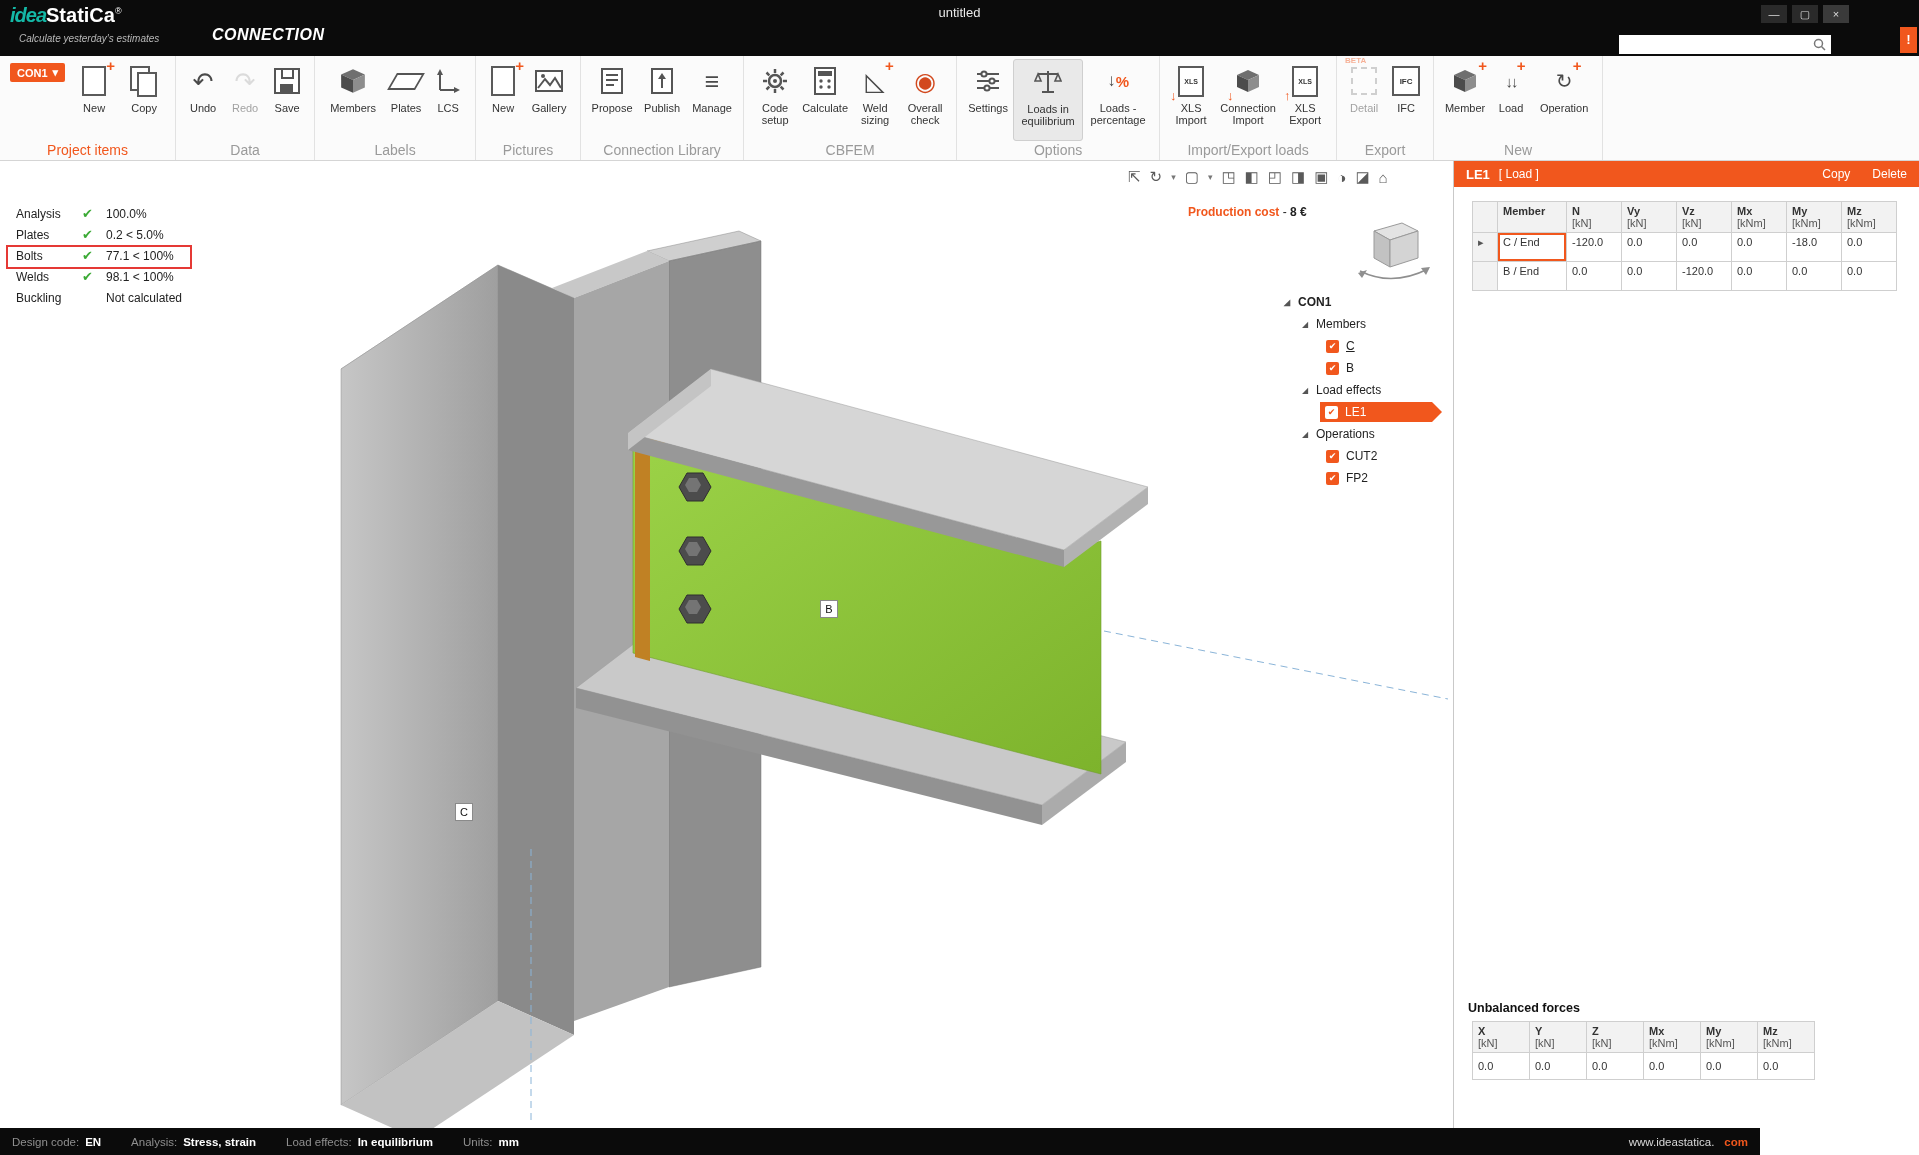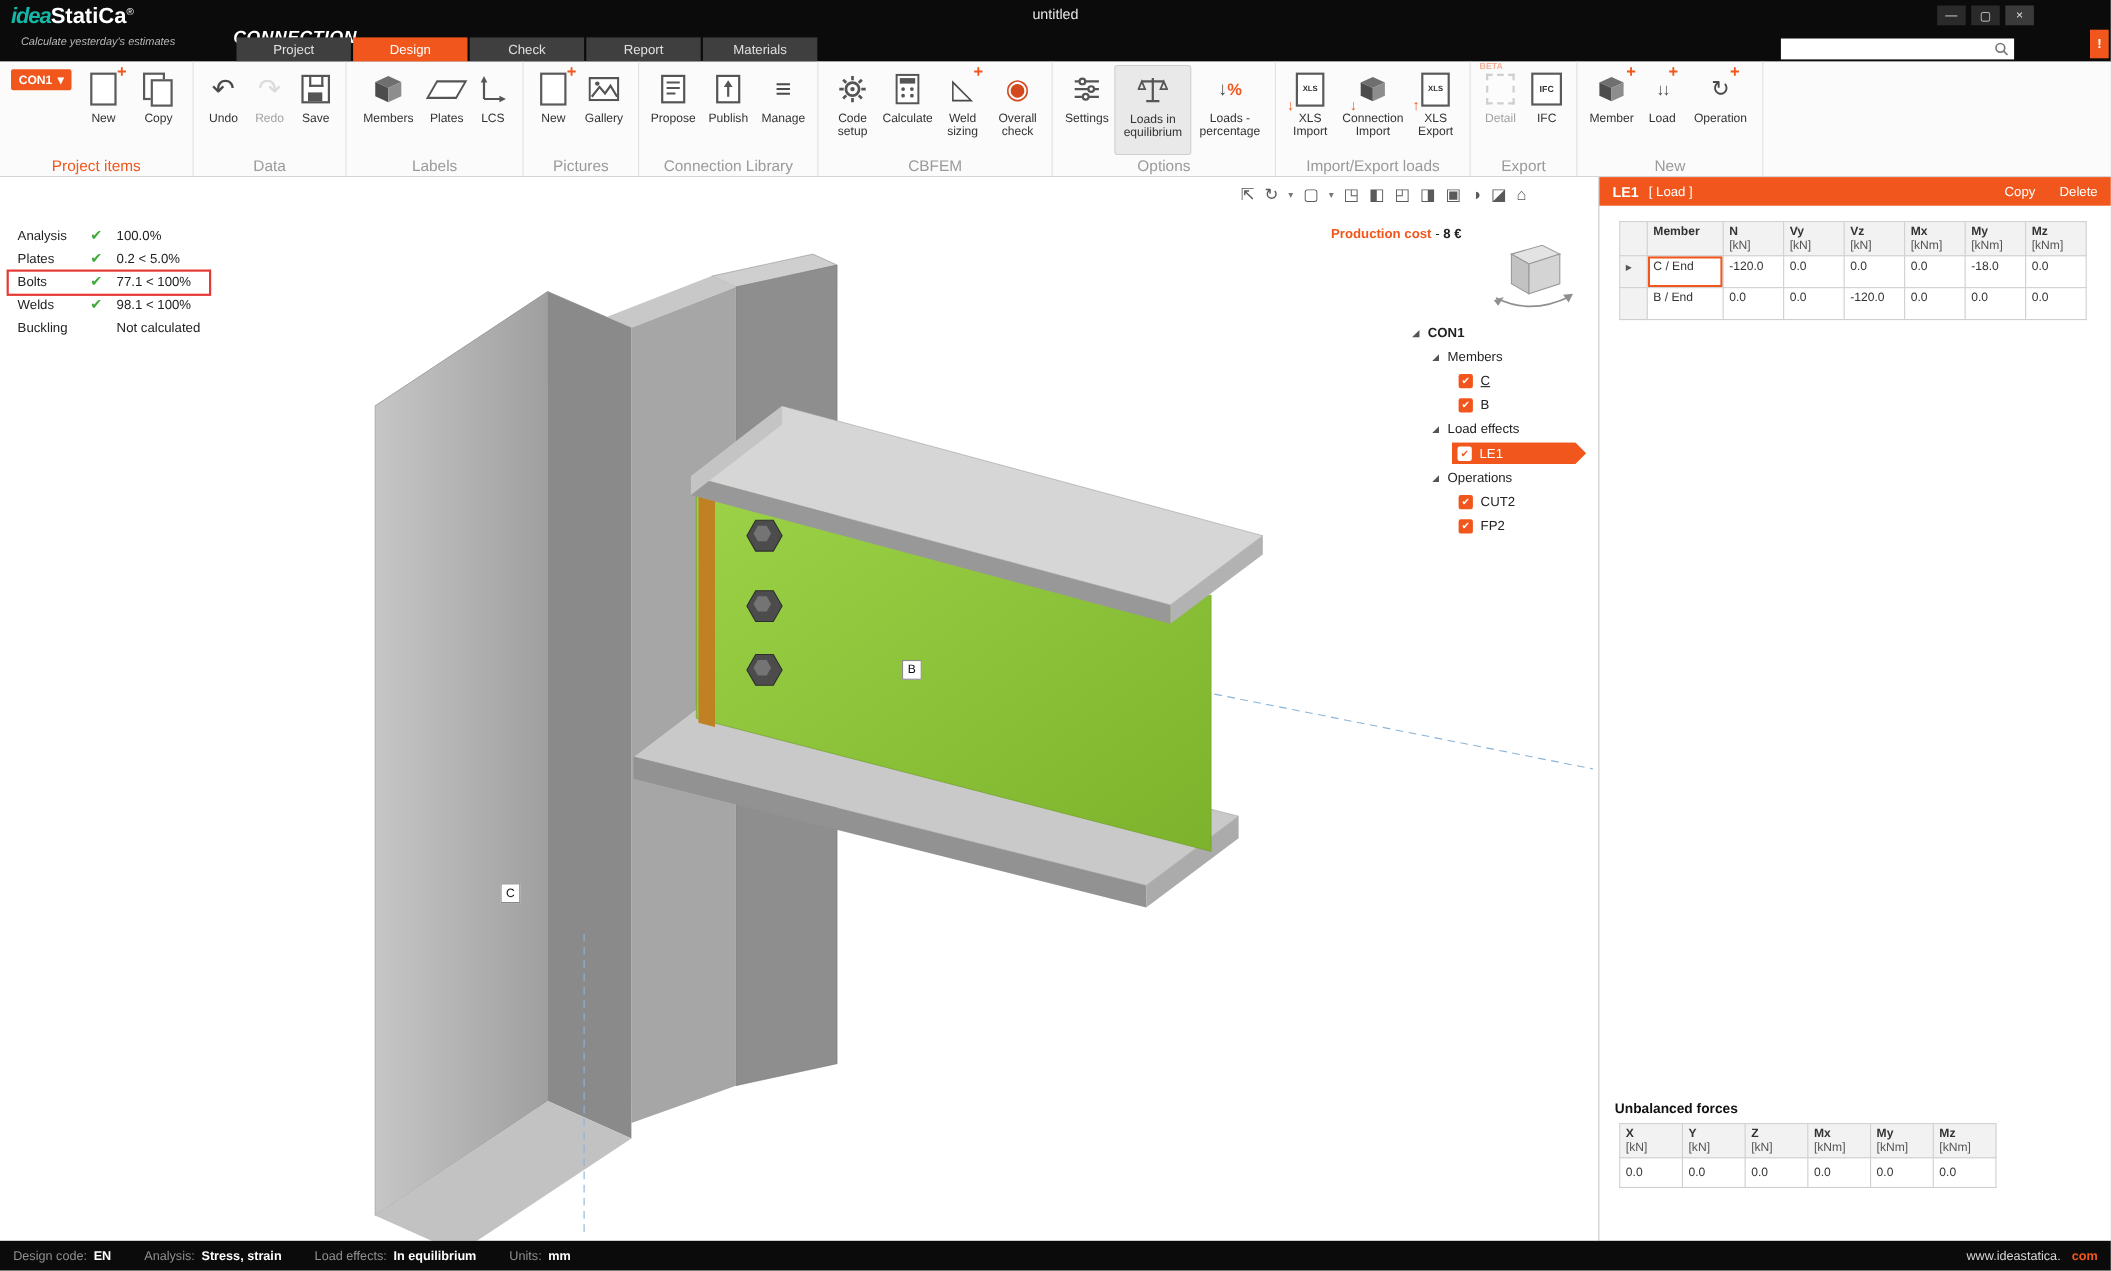--- a/index.html
+++ b/index.html
@@ -142,13 +142,6 @@
           <circle cx="5.5" cy="5.5" r="4" fill="none" stroke="#777" stroke-width="1.5"></circle>
           <line x1="8.5" y1="8.5" x2="12" y2="12" stroke="#777" stroke-width="1.5"></line>
         </svg>
-    </div>
-    <div class="tabs">
-      <div class="tab">Project</div>
-      <div class="t ab tab active">Design</div>
-      <div class="tab">Check</div>
-      <div class="tab">Report</div>
-      <div class="tab">Materials</div>
     </div>
   </div>
 

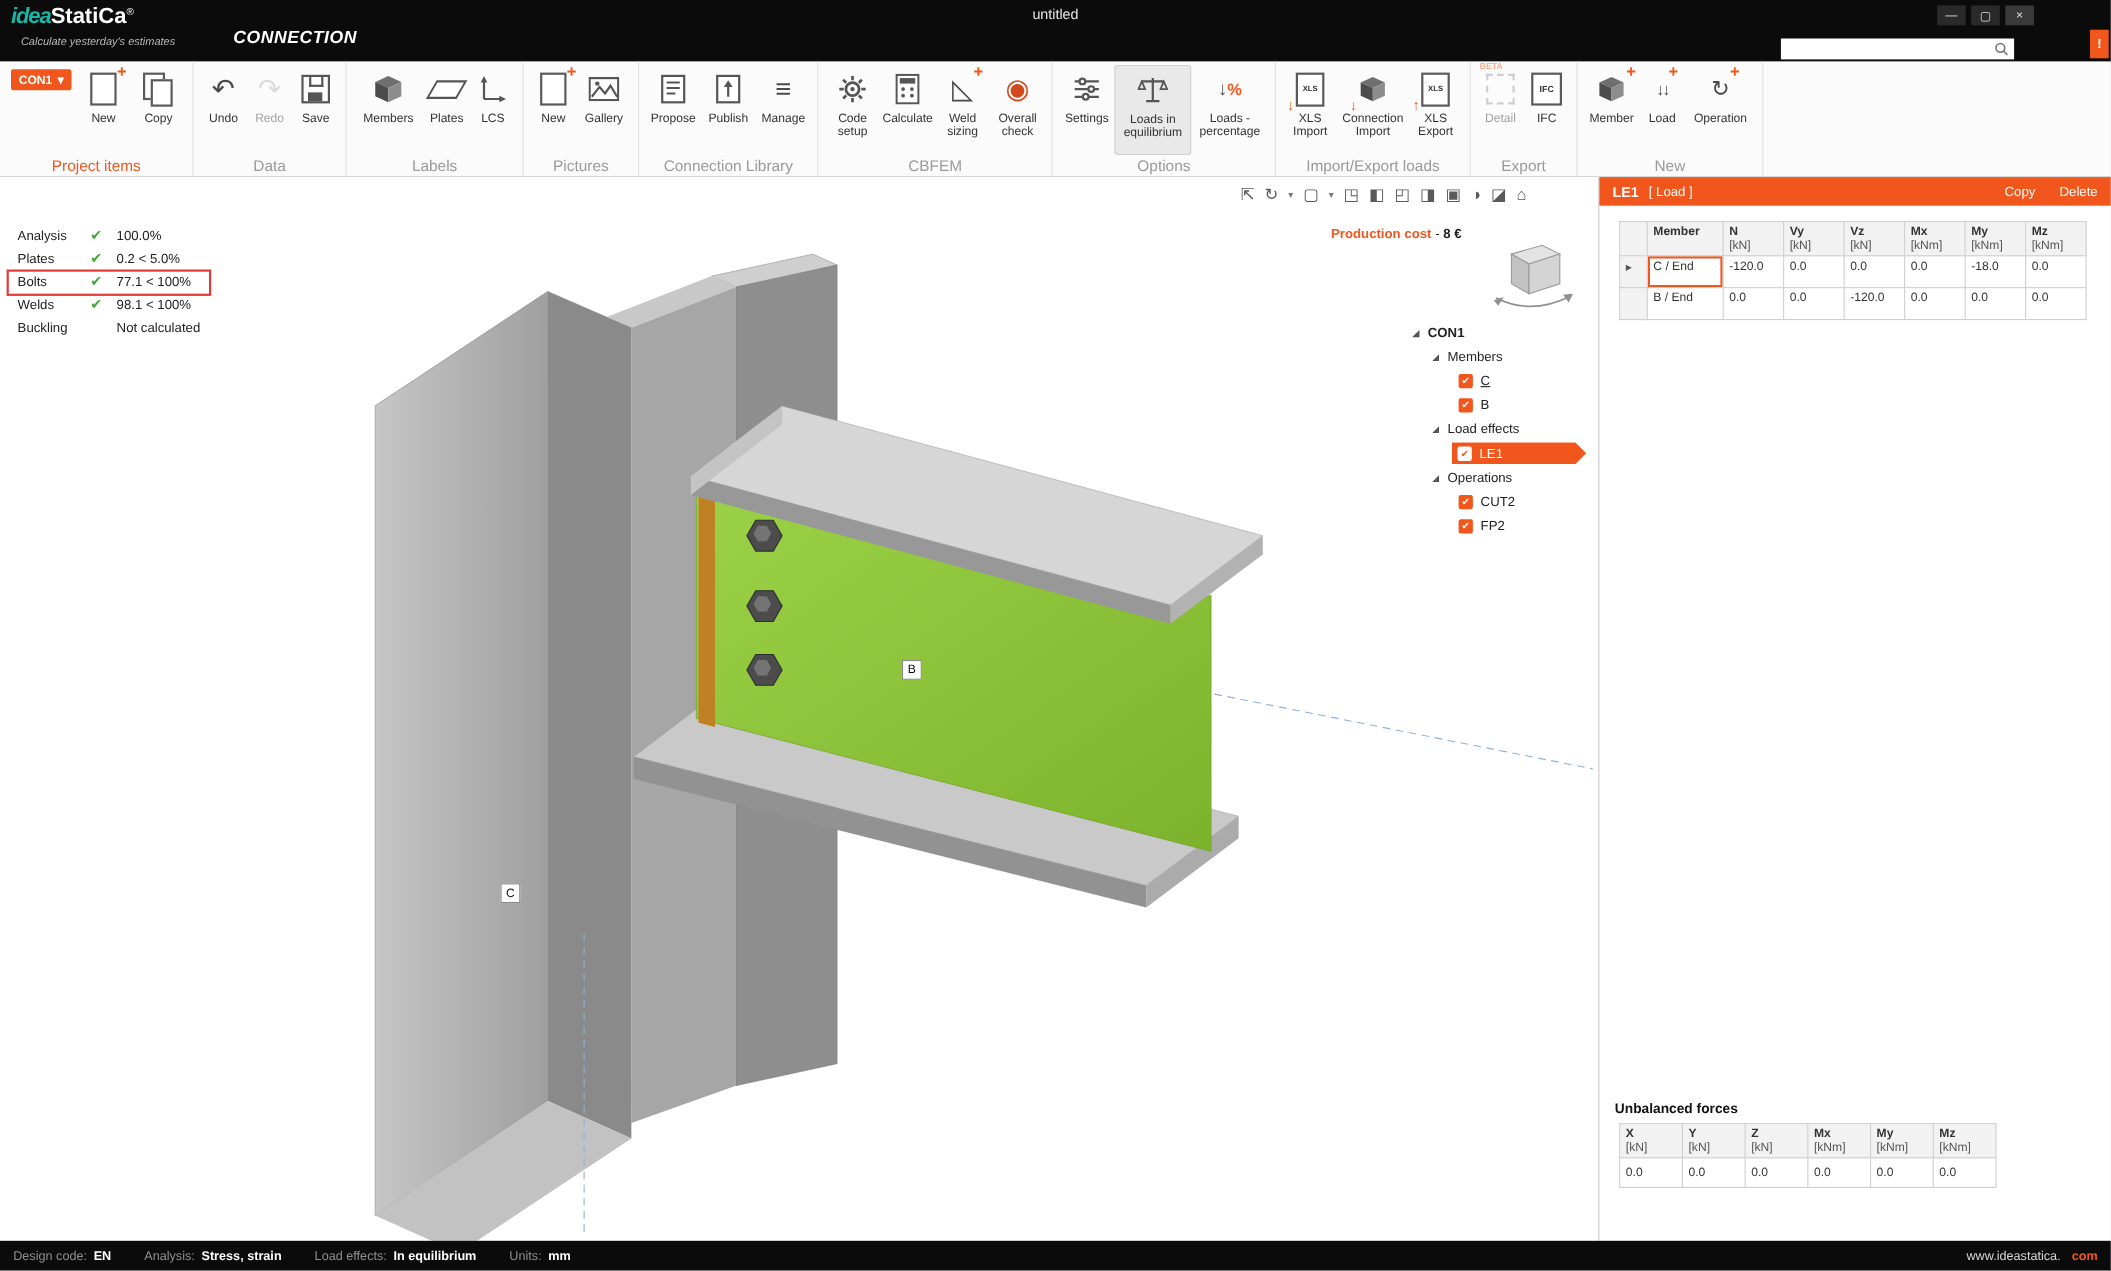--- a/index.html
+++ b/index.html
@@ -67,7 +67,7 @@
   .res-label{width:66px;}
   .res-check{width:24px;color:#3BAA35;font-size:13px;}
   .alert-box{position:absolute;left:-6px;top:0;width:182px;height:20px;border:2px solid #E53935;pointer-events:none;}
-  .prodcost{position:absolute;left:1188px;top:44px;font-size:12px;color:#222;margin-left:22px;}
+  .prodcost{position:absolute;left:1188px;top:44px;font-size:12px;color:#222;}
   .prodcost .pc-label{color:#F1571D;font-weight:bold;}
   .prodcost .pc-val{font-weight:bold;}
   .vp-tools{position:absolute;top:7px;left:1128px;display:flex;gap:9px;align-items:center;color:#5a5a5a;}

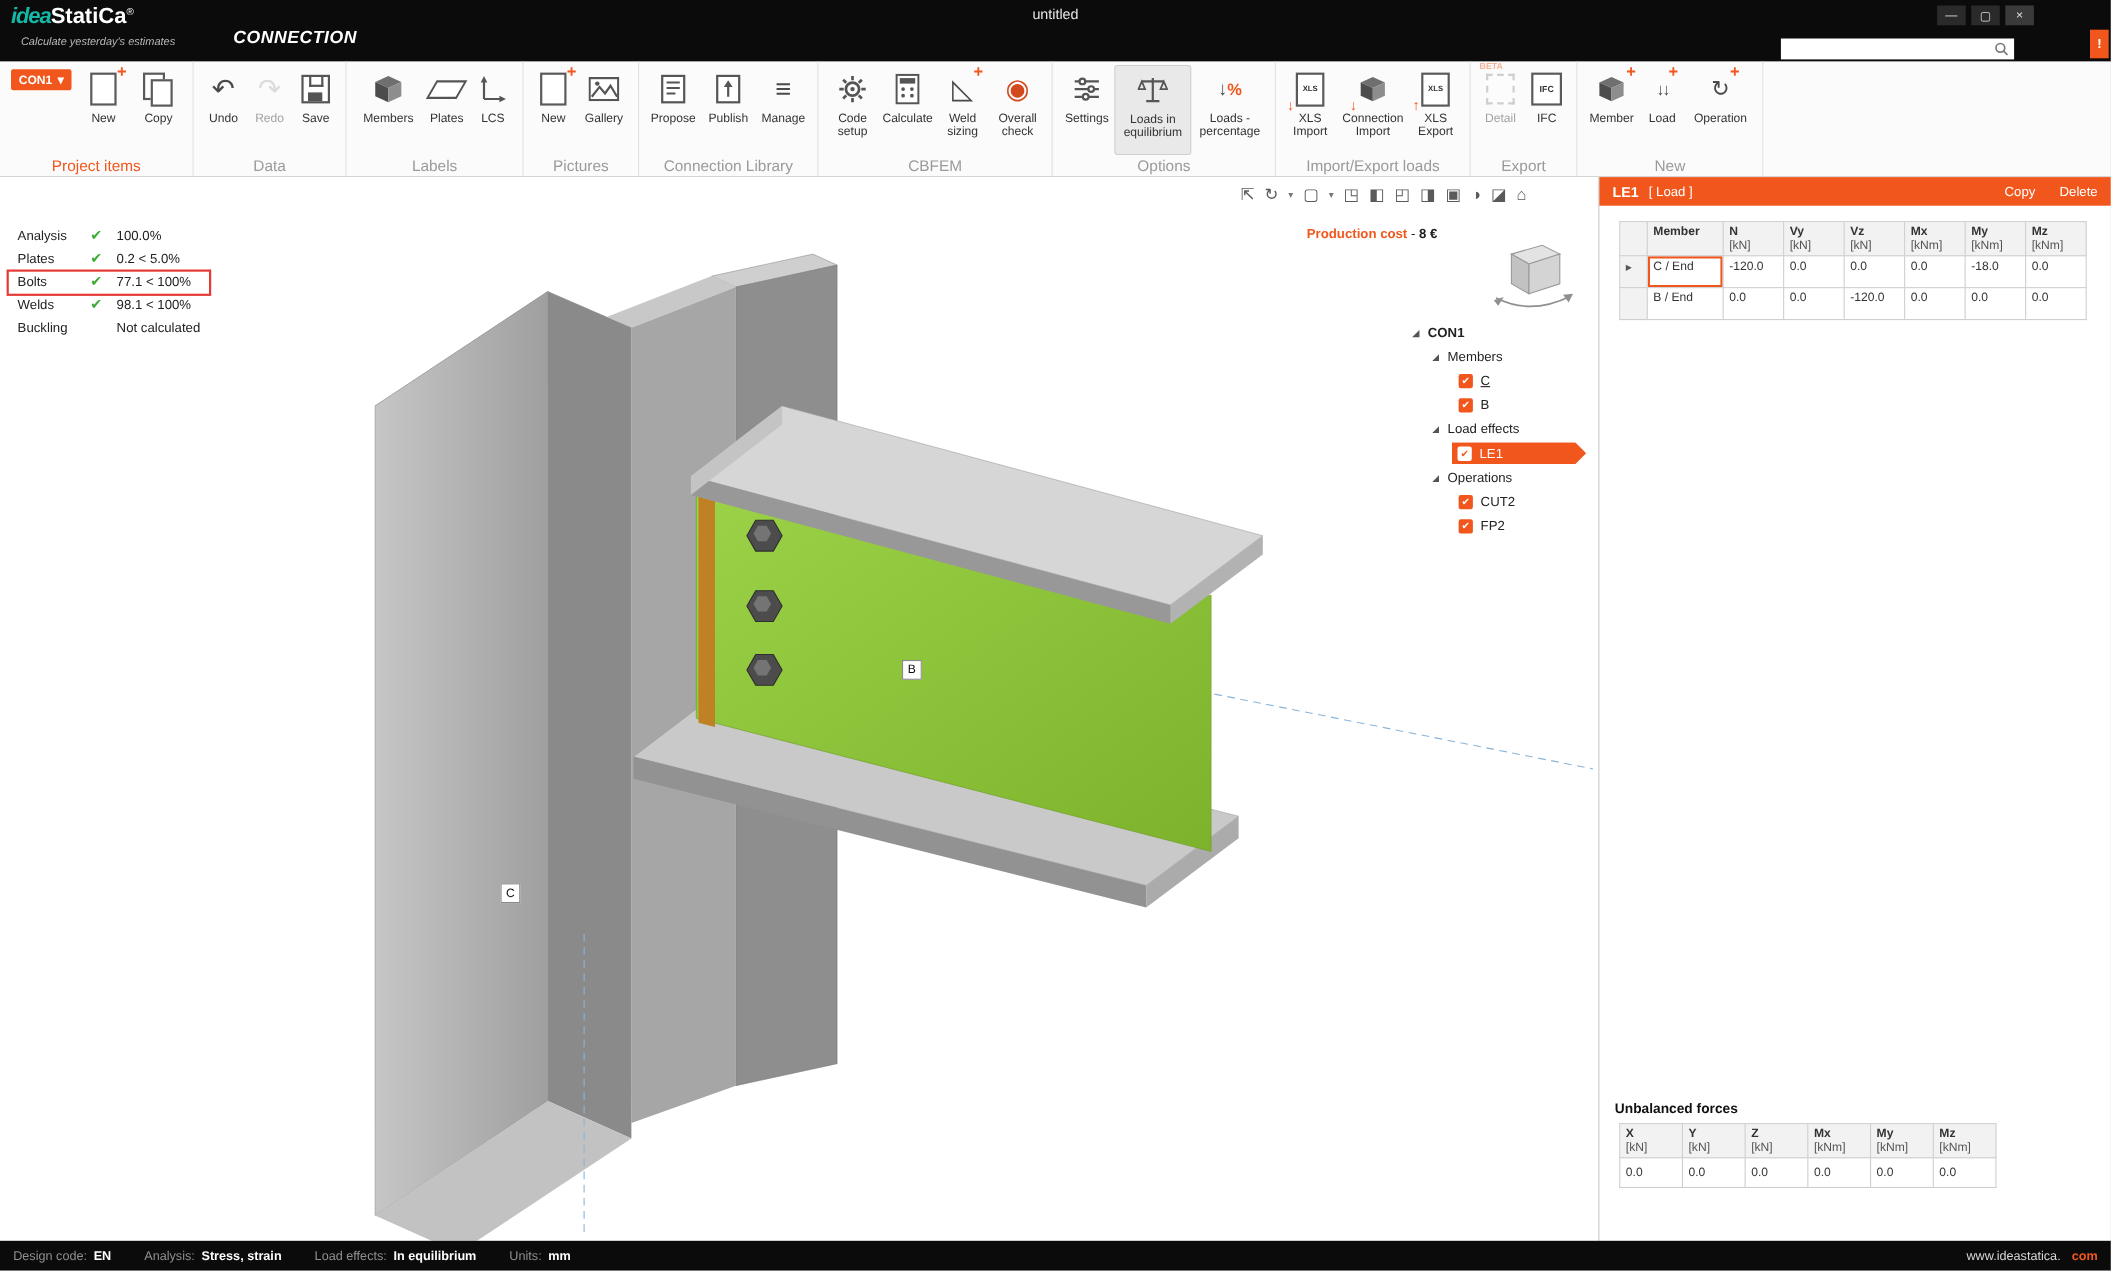--- a/index.html
+++ b/index.html
@@ -110,7 +110,7 @@
   .unb-table td{height:20px;}
 
   
-  .statusbar{position:absolute;left:0;top:1128px;width:1919px;height:27px;background:#0b0b0b;display:flex;align-items:center;padding:0 12px;box-sizing:border-box;font-size:11.5px;}
+  .statusbar{position:absolute;left:0;top:1128px;width:1760px;height:27px;background:#0b0b0b;display:flex;align-items:center;padding:0 12px;box-sizing:border-box;font-size:11.5px;}
   .sb-item{margin-right:30px;}
   .sb-label{color:#8f8f8f;}
   .sb-value{color:#fff;font-weight:bold;margin-left:6px;}

